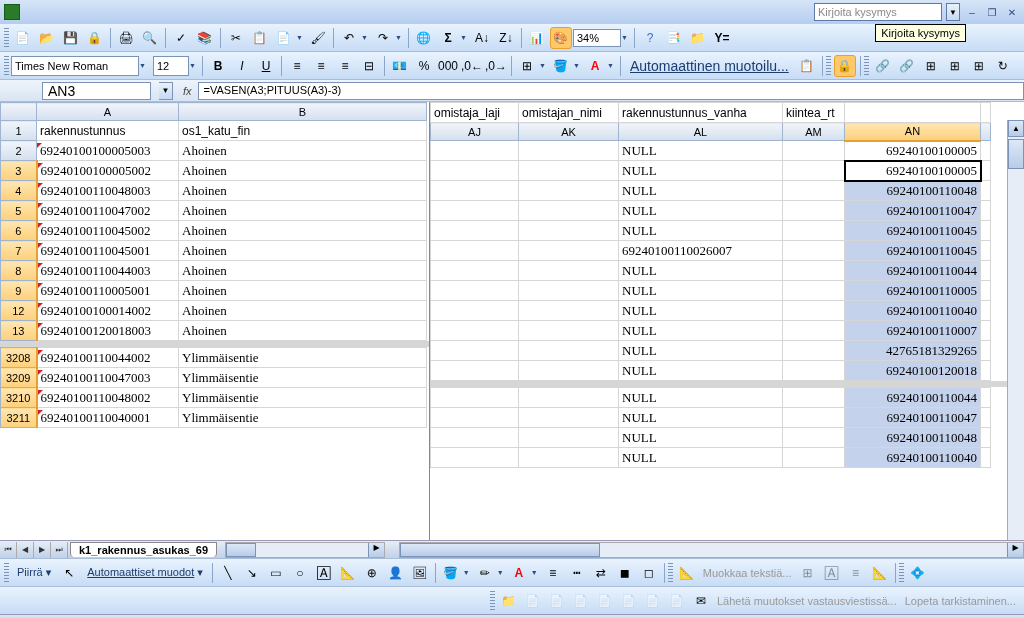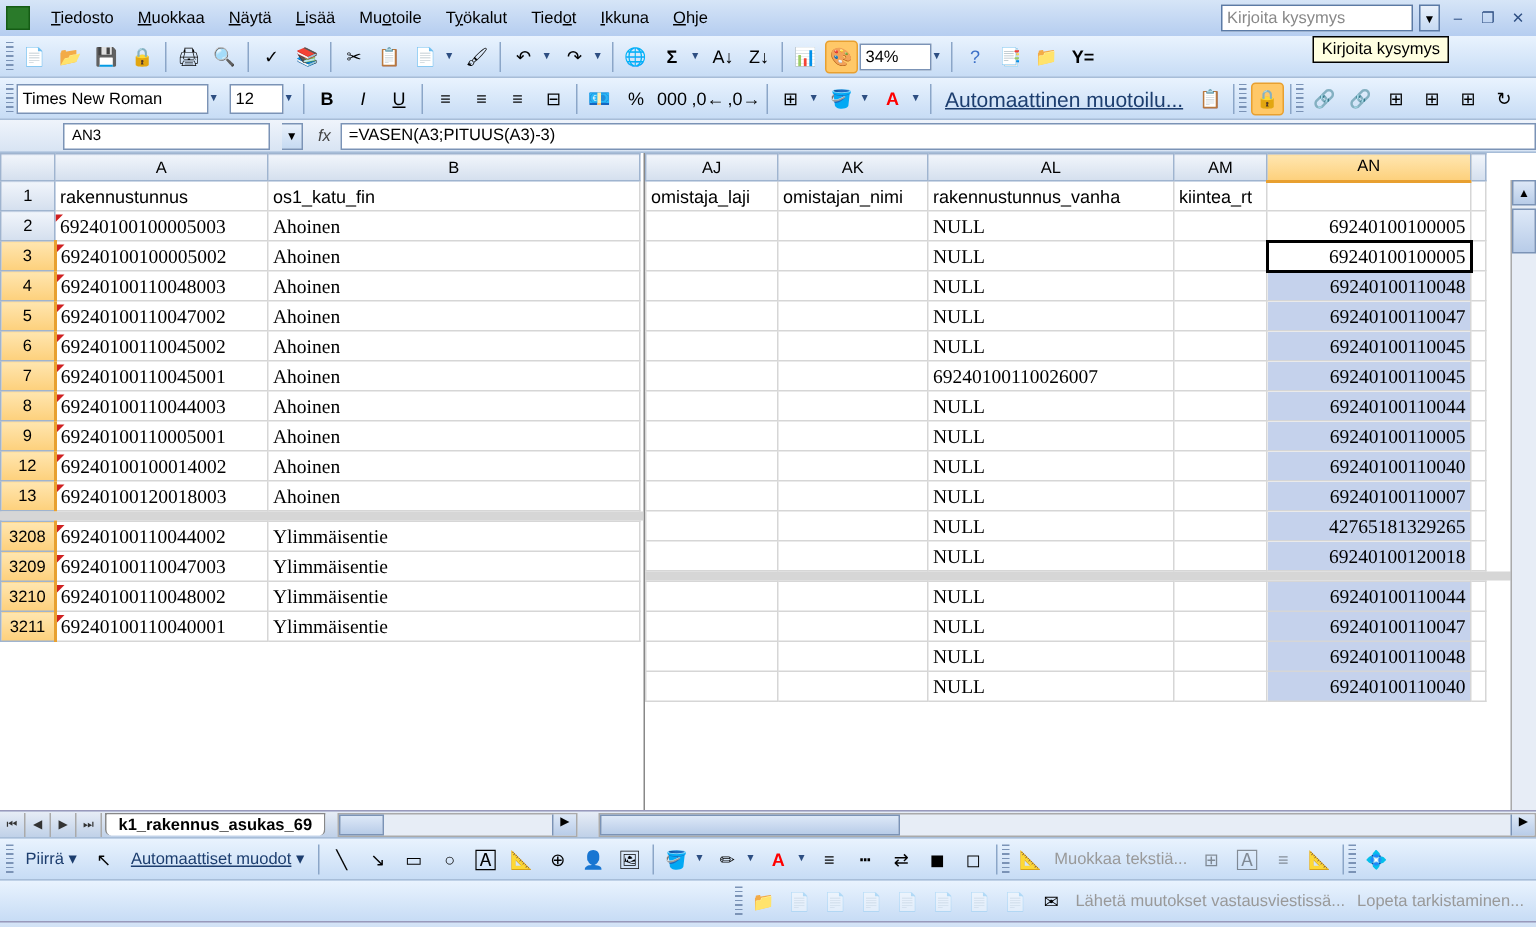--- a/index.html
+++ b/index.html
@@ -74,17 +74,6 @@
 
 <div class="menubar">
   <div class="app-icon"></div>
-  <div id="menu-items" style="display: flex;">
-      <div class="menu-item"><u>T</u>iedosto</div>
-      <div class="menu-item"><u>M</u>uokkaa</div>
-      <div class="menu-item"><u>N</u>äytä</div>
-      <div class="menu-item"><u>L</u>isää</div>
-      <div class="menu-item">Mu<u>o</u>toile</div>
-      <div class="menu-item">T<u>y</u>ökalut</div>
-      <div class="menu-item">Tied<u>o</u>t</div>
-      <div class="menu-item"><u>I</u>kkuna</div>
-      <div class="menu-item"><u>O</u>hje</div>
-    </div>
   <div class="menubar-right">
     <input class="help-search" value="Kirjoita kysymys" style="">
     <div class="help-dd">▼</div>

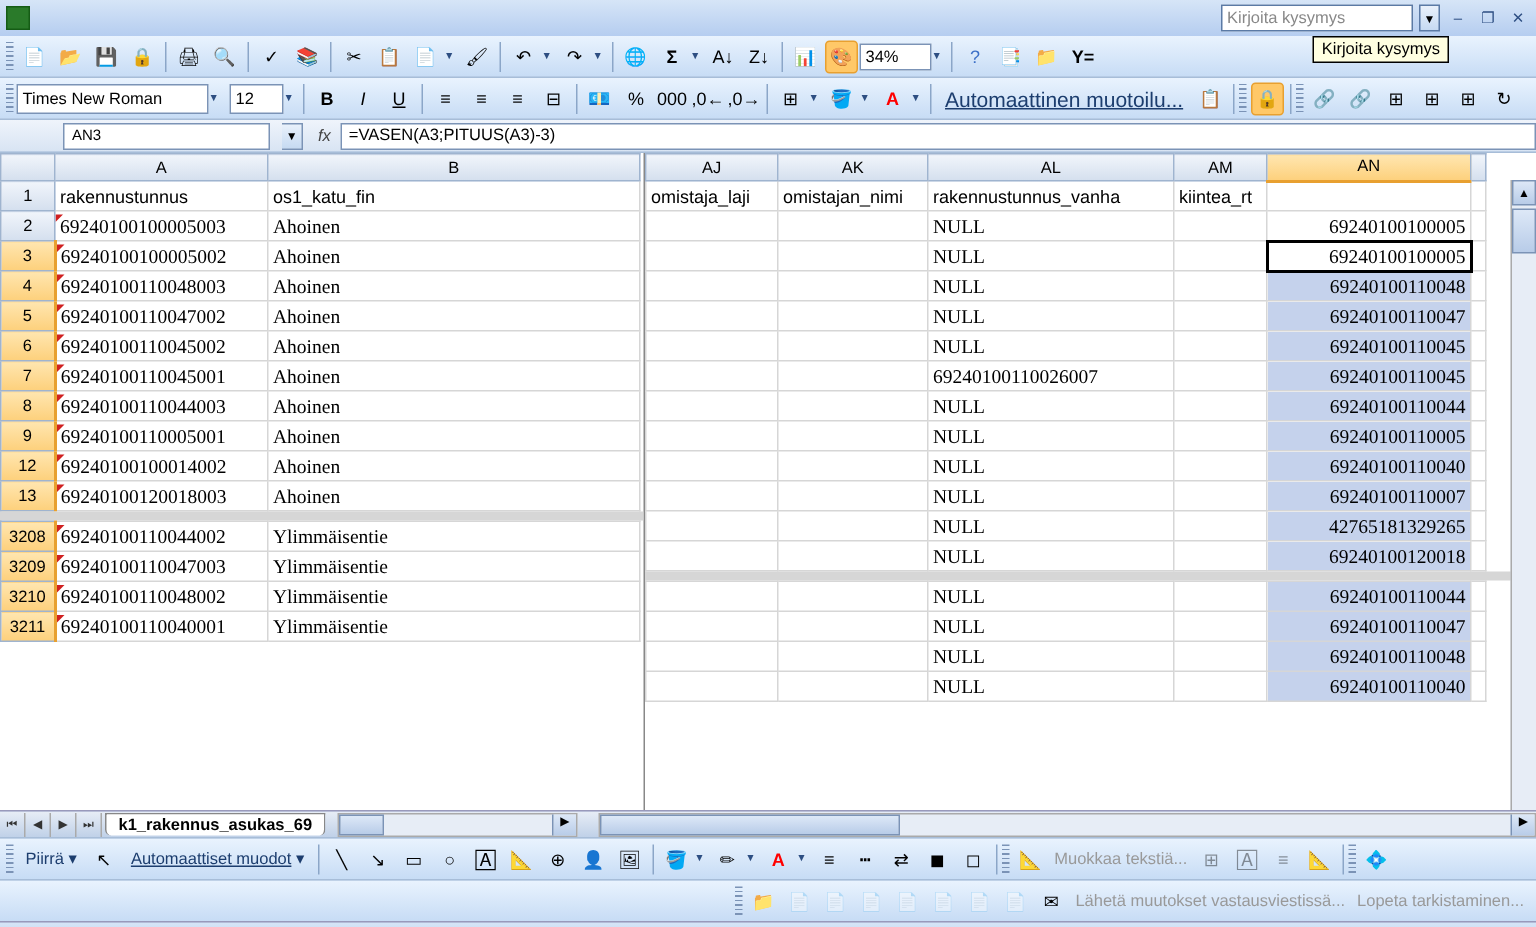--- a/index.html
+++ b/index.html
@@ -29,7 +29,7 @@
 .auto-fmt { font-size: 14px; color: #1c3d6e; padding: 0 6px; }
 
 .formula-bar { display: flex; align-items: center; background: linear-gradient(#eff4fb, #d8e4f3); height: 22px; border-bottom: 1px solid #a7bdd8; }
-.name-box { width: 138px; height: 18px; background: #fff; border: 1px solid #7b93b6; margin: 0 8px 0 42px; font-size: 10px; padding: 1px 5px; display: flex; align-items: center; text-align: right; }
+.name-box { width: 109px; height: 18px; background: #fff; border: 1px solid #7b93b6; margin: 0 8px 0 42px; font-size: 14px; padding: 1px 5px; display: flex; align-items: center; text-align: right; }
 .name-dd { width: 14px; height: 18px; background: linear-gradient(#e9f1fb,#c6daf2); border: 1px solid #7b93b6; border-left: none; display: flex; align-items: center; justify-content: center; font-size: 8px; }
 .fx { font-style: italic; font-size: 11px; margin: 0 6px 0 10px; color: #444; }
 .formula-input { flex: 1; height: 18px; background: #fff; border: 1px solid #7b93b6; font-size: 11px; padding: 1px 5px; font-family: Arial; }

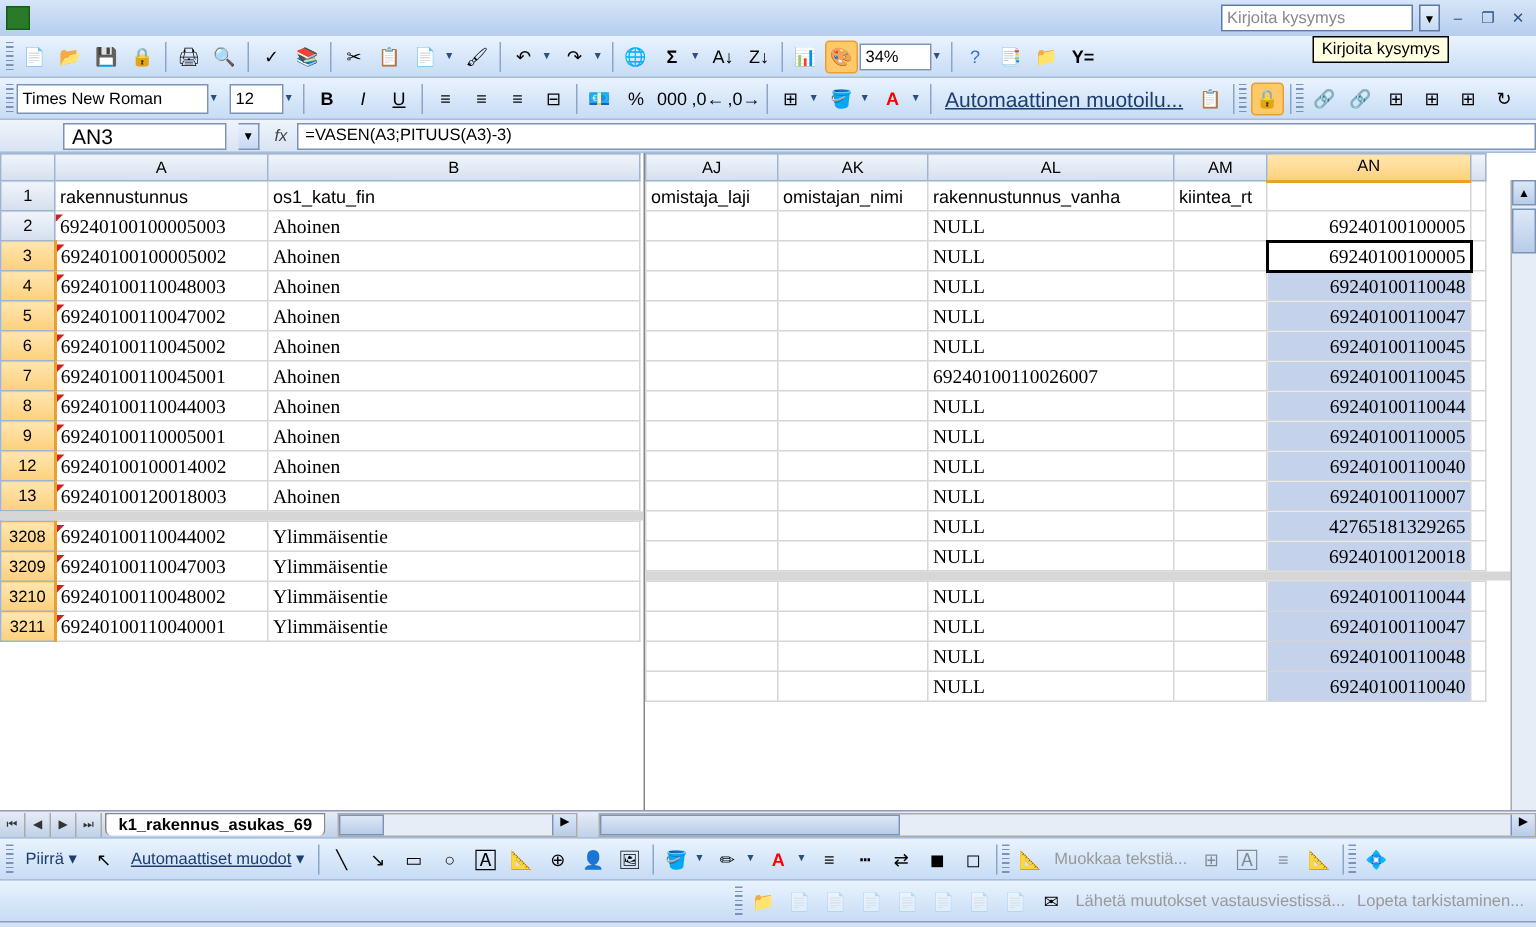--- a/index.html
+++ b/index.html
@@ -284,20 +284,20 @@
       <table class="grid">
         <tbody>
           <tr>
+            <td class="cell header-row">omistaja_laji</td>
+            <td class="cell header-row">omistajan_nimi</td>
+            <td class="cell header-row">rakennustunnus_vanha</td>
+            <td class="cell header-row">kiintea_rt</td>
+            <td class="cell header-row"></td>
+            <td class="cell header-row"></td>
+          </tr>
+          <tr>
             <th class="col-hdr" style="width:88px">AJ</th>
             <th class="col-hdr" style="width:100px">AK</th>
             <th class="col-hdr" style="width:164px">AL</th>
             <th class="col-hdr" style="width:62px">AM</th>
             <th class="col-hdr sel" style="width:136px">AN</th>
             <th class="col-hdr" style="width:10px"></th>
-          </tr>
-          <tr>
-            <td class="cell header-row">omistaja_laji</td>
-            <td class="cell header-row">omistajan_nimi</td>
-            <td class="cell header-row">rakennustunnus_vanha</td>
-            <td class="cell header-row">kiintea_rt</td>
-            <td class="cell header-row"></td>
-            <td class="cell header-row"></td>
           </tr>
           <tr>
             <td class="cell" style=""></td>

